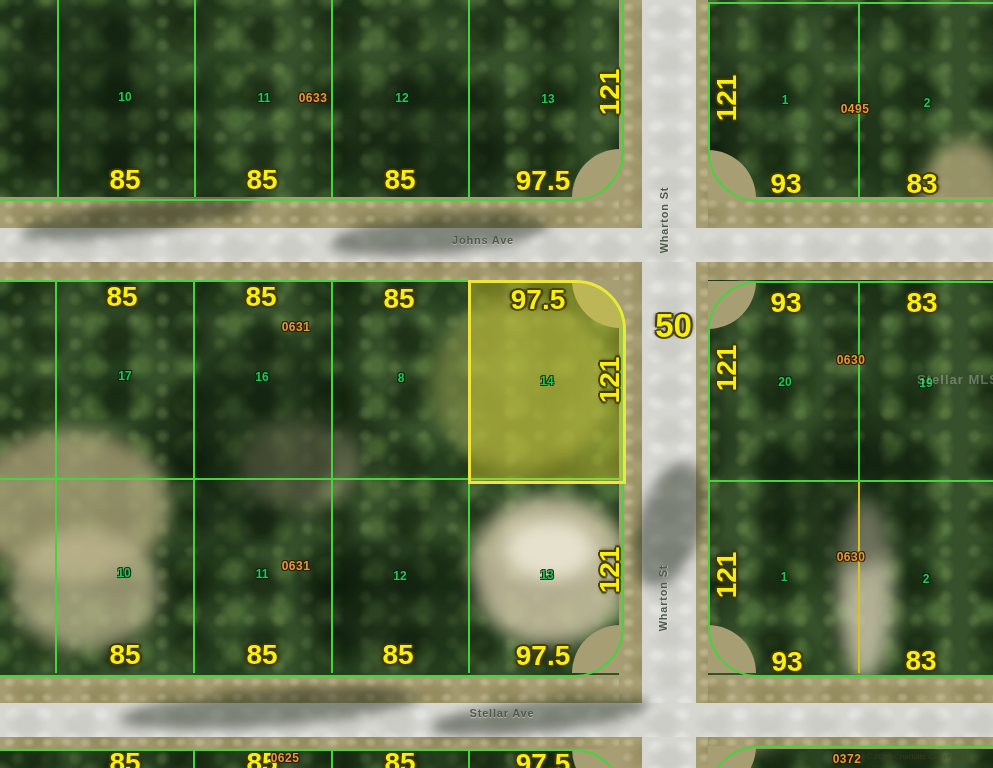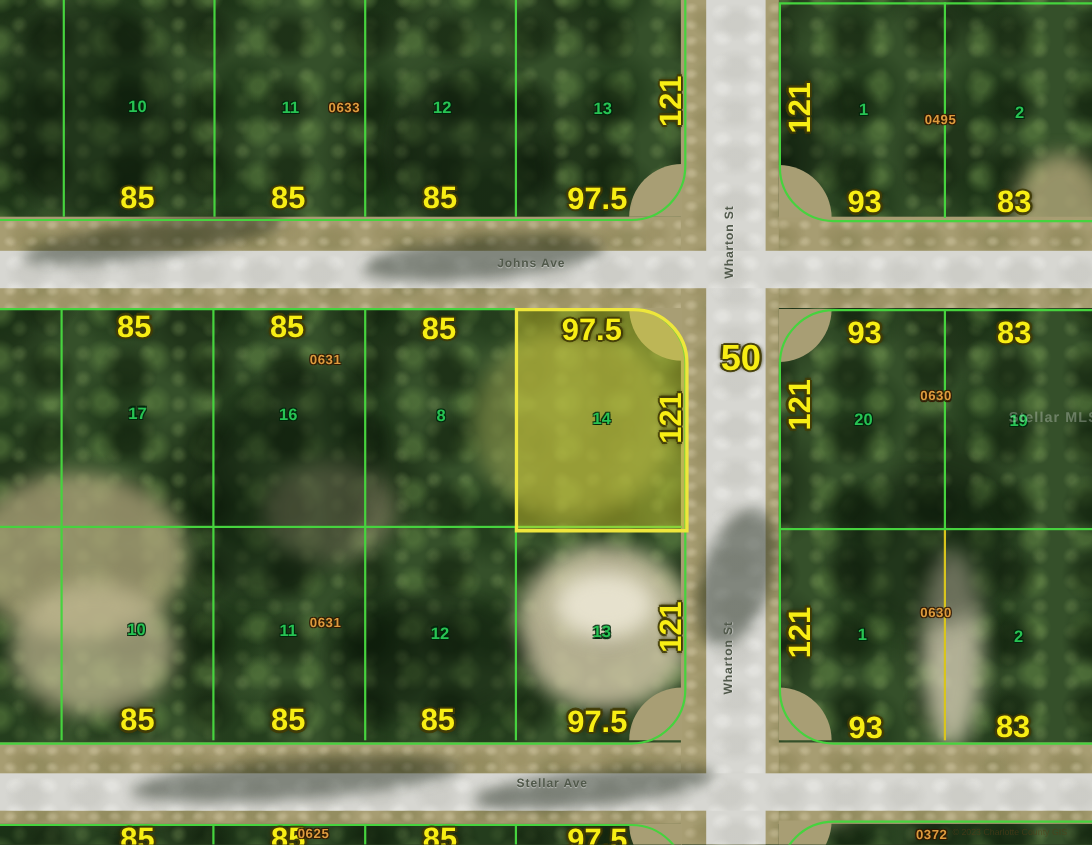--- a/index.html
+++ b/index.html
@@ -60,7 +60,7 @@
   .dim.rot{transform:translate(-50%,-50%) rotate(-90deg);}
   .dim.big{font-size:33px;padding-left:25px;}
   .lotnum{
-    font-weight:bold;font-size:15px;color:#27c353;
+    font-weight:bold;font-size:12px;color:#27c353;
     text-shadow:1px 1px 0 rgba(0,36,10,.85),-1px -1px 0 rgba(0,36,10,.85),
       1px -1px 0 rgba(0,36,10,.85),-1px 1px 0 rgba(0,36,10,.85);
   }

